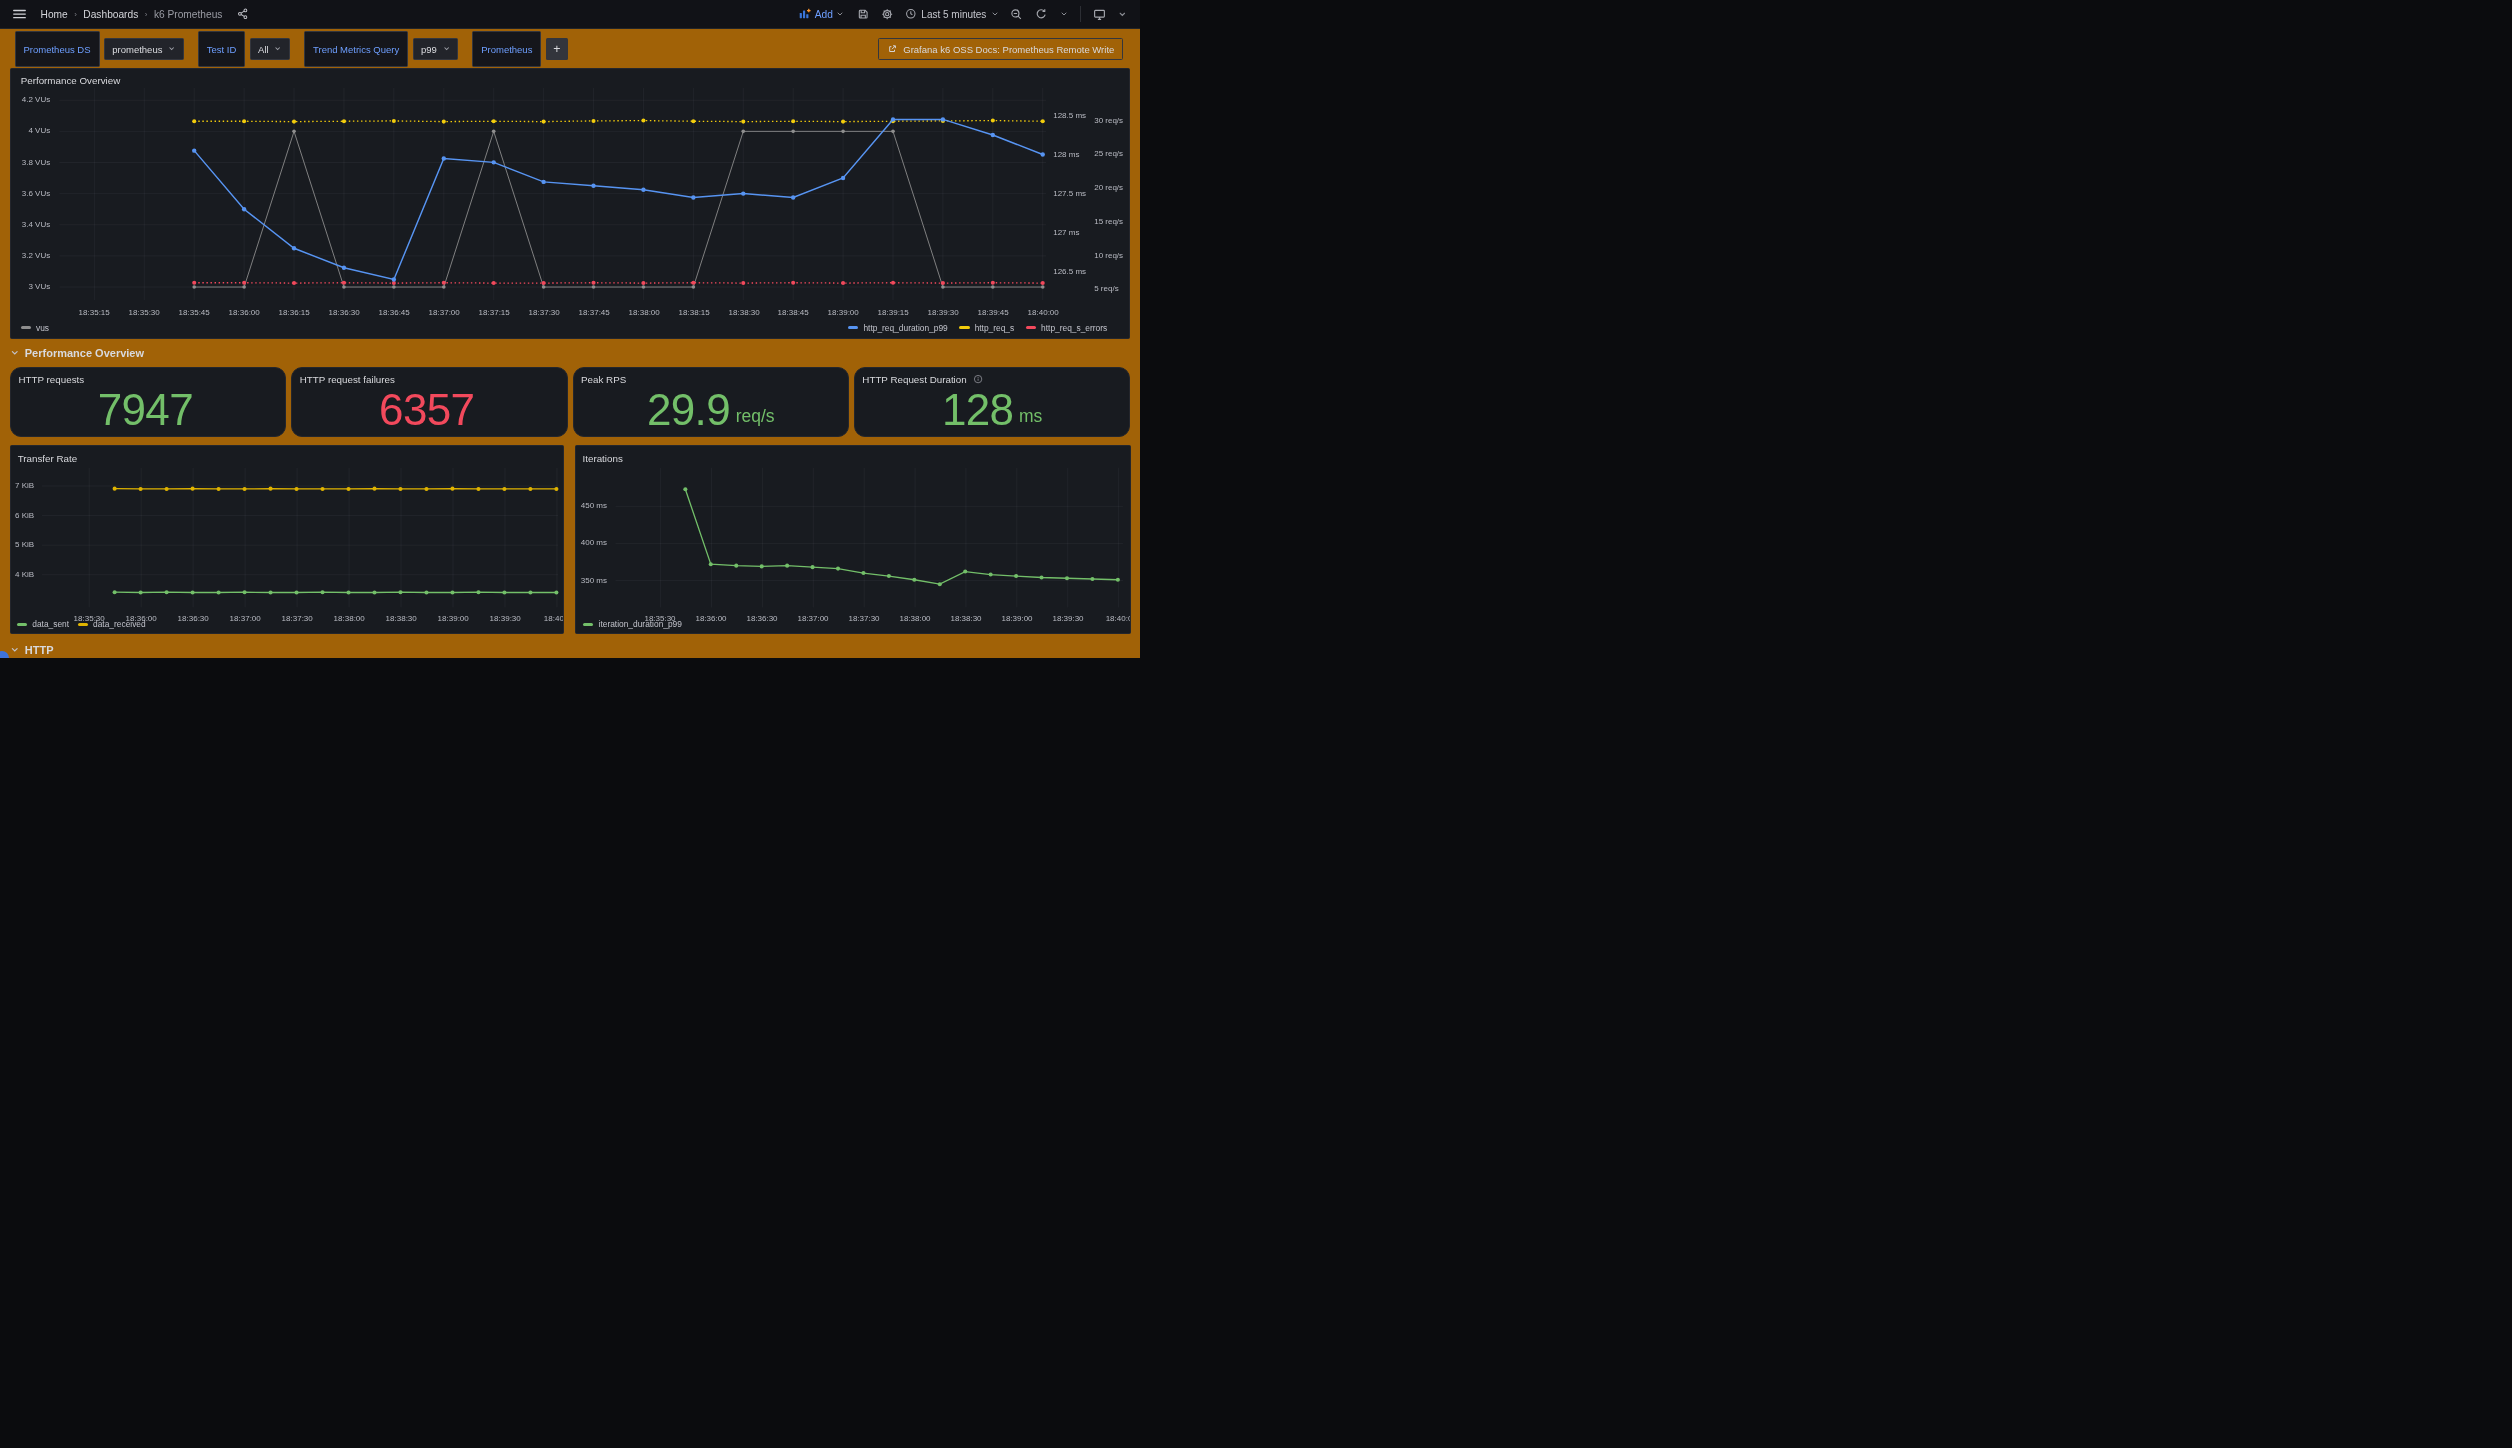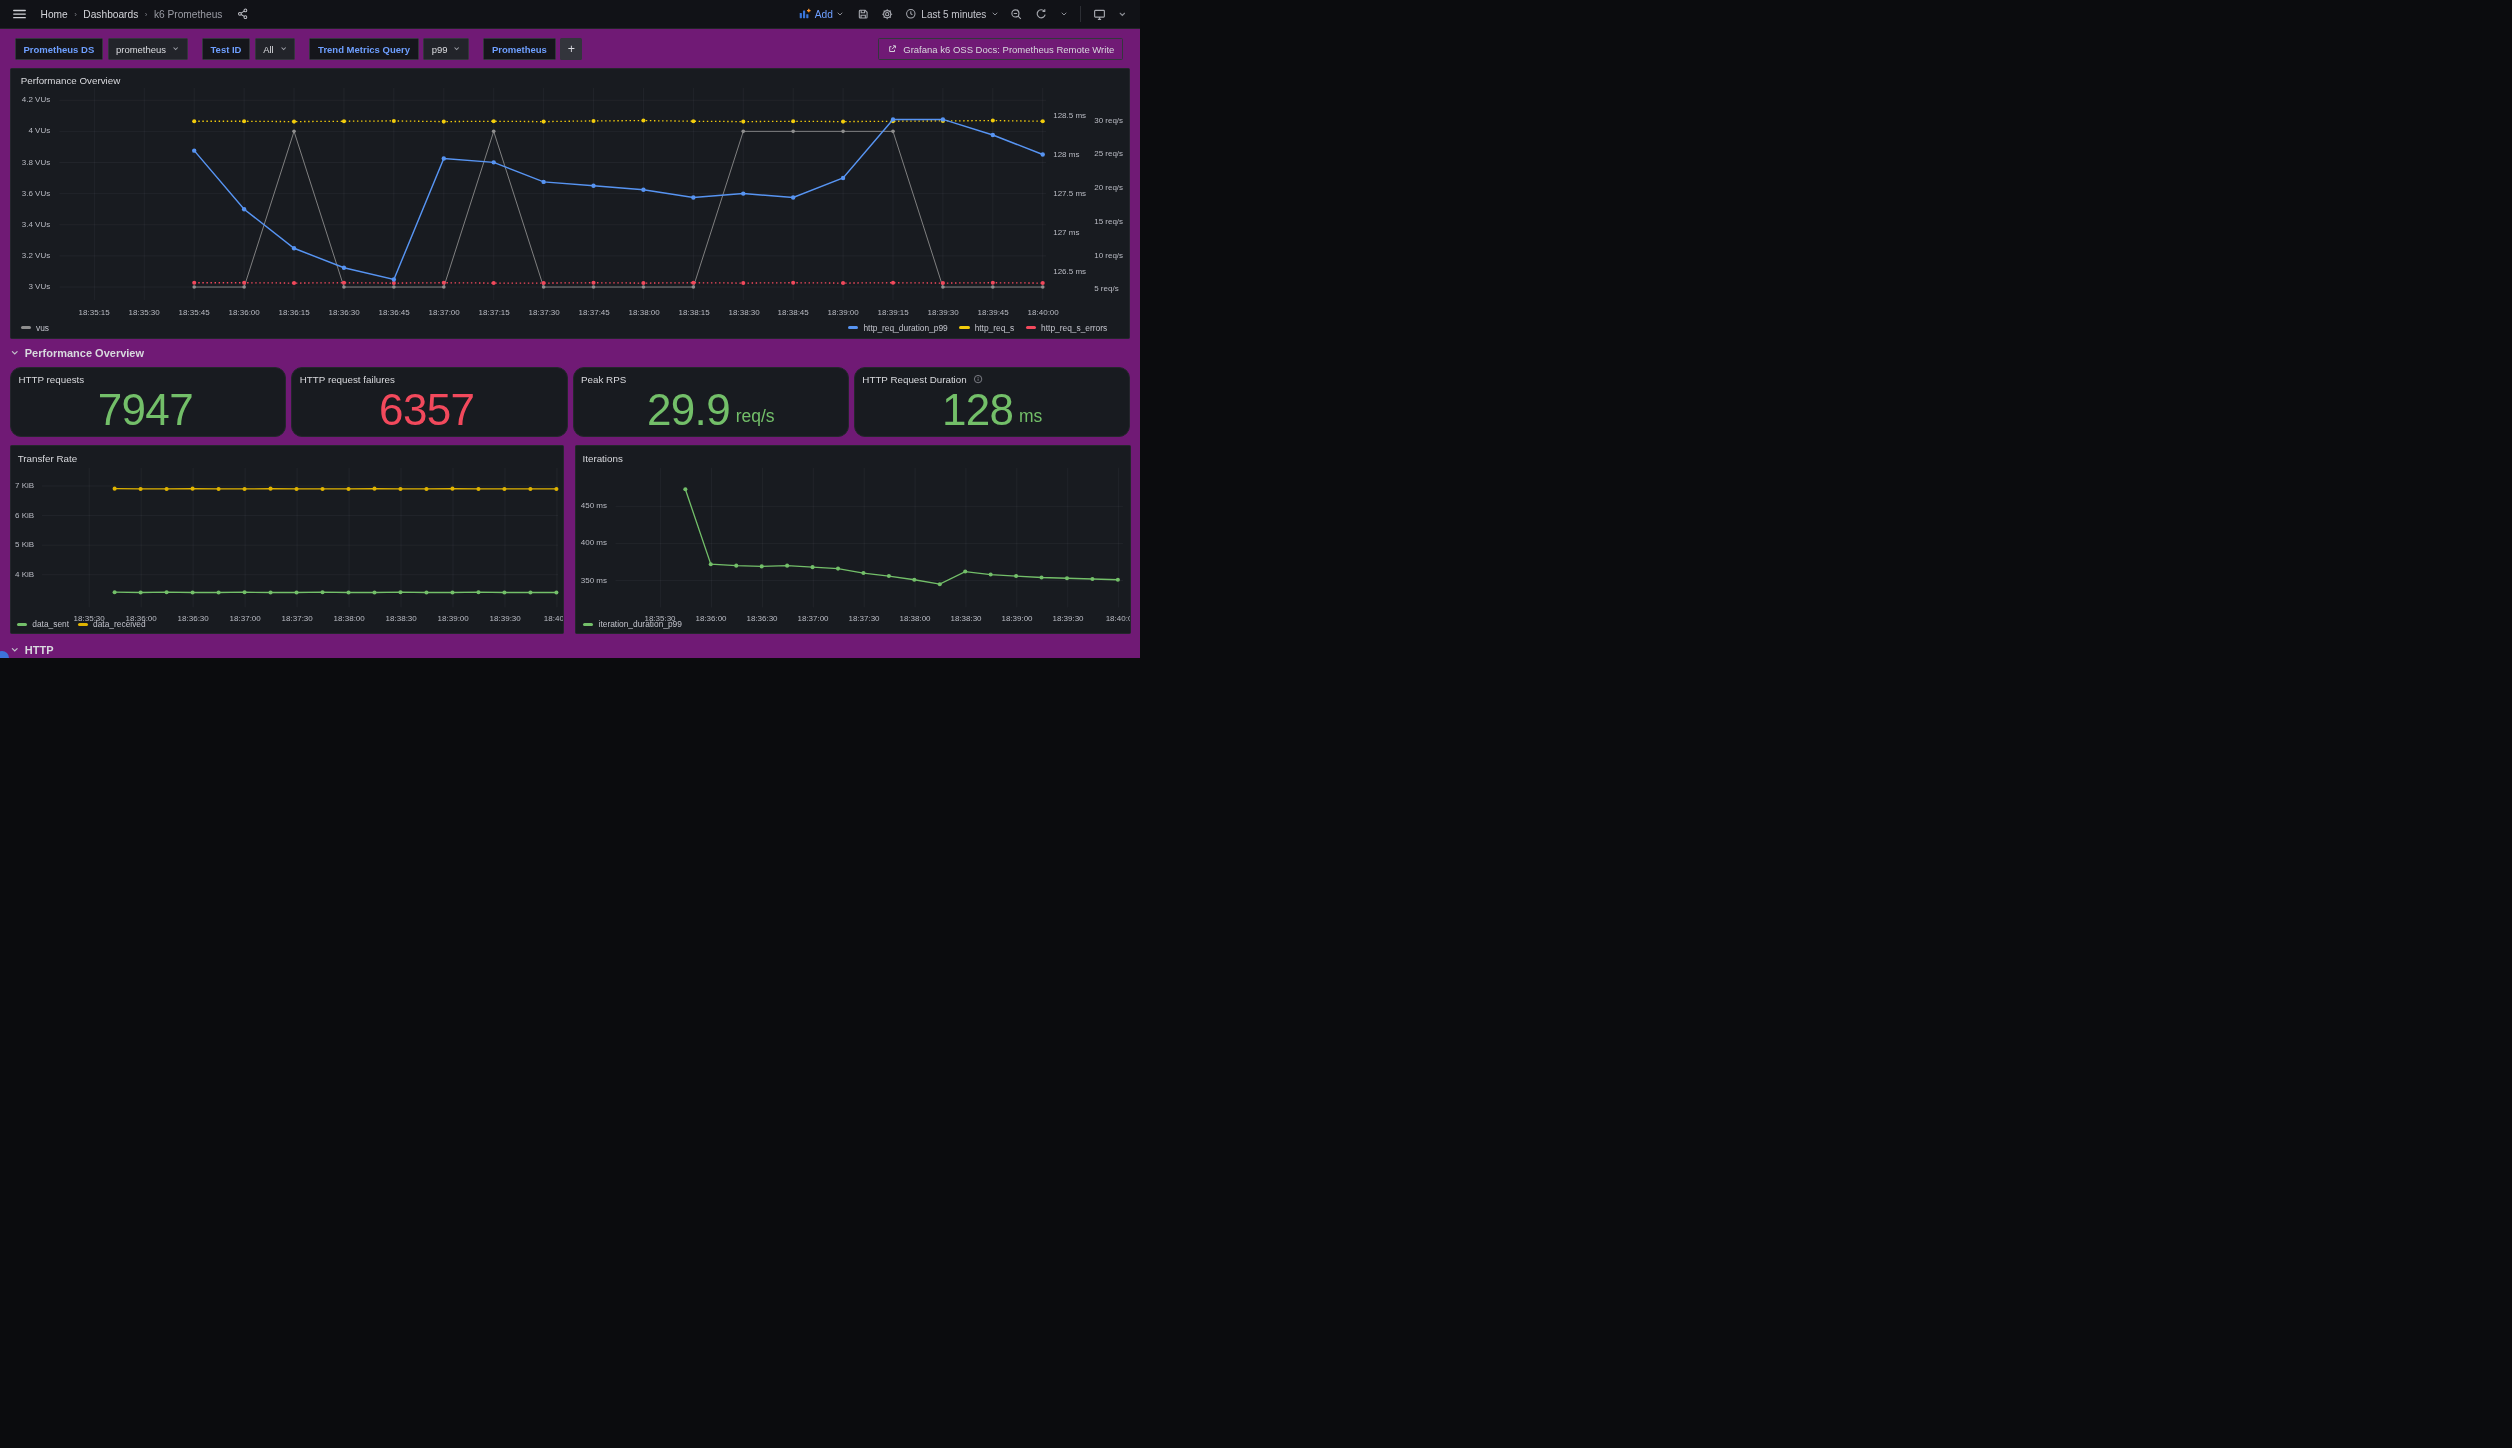--- a/index.html
+++ b/index.html
@@ -4,7 +4,7 @@
 <style>
   html,body{margin:0;padding:0;background:#0b0c0e;}
   *{box-sizing:border-box;}
-  .page{position:relative;width:1140px;height:658px;background:#701a75;overflow:hidden;
+  .page{position:relative;width:1140px;height:658px;background:#a16207;overflow:hidden;
         font-family:"Liberation Sans","DejaVu Sans",sans-serif;color:#ccccdc;}
   
   .topnav{position:absolute;top:0;left:0;width:100%;height:29px;background:#111217;

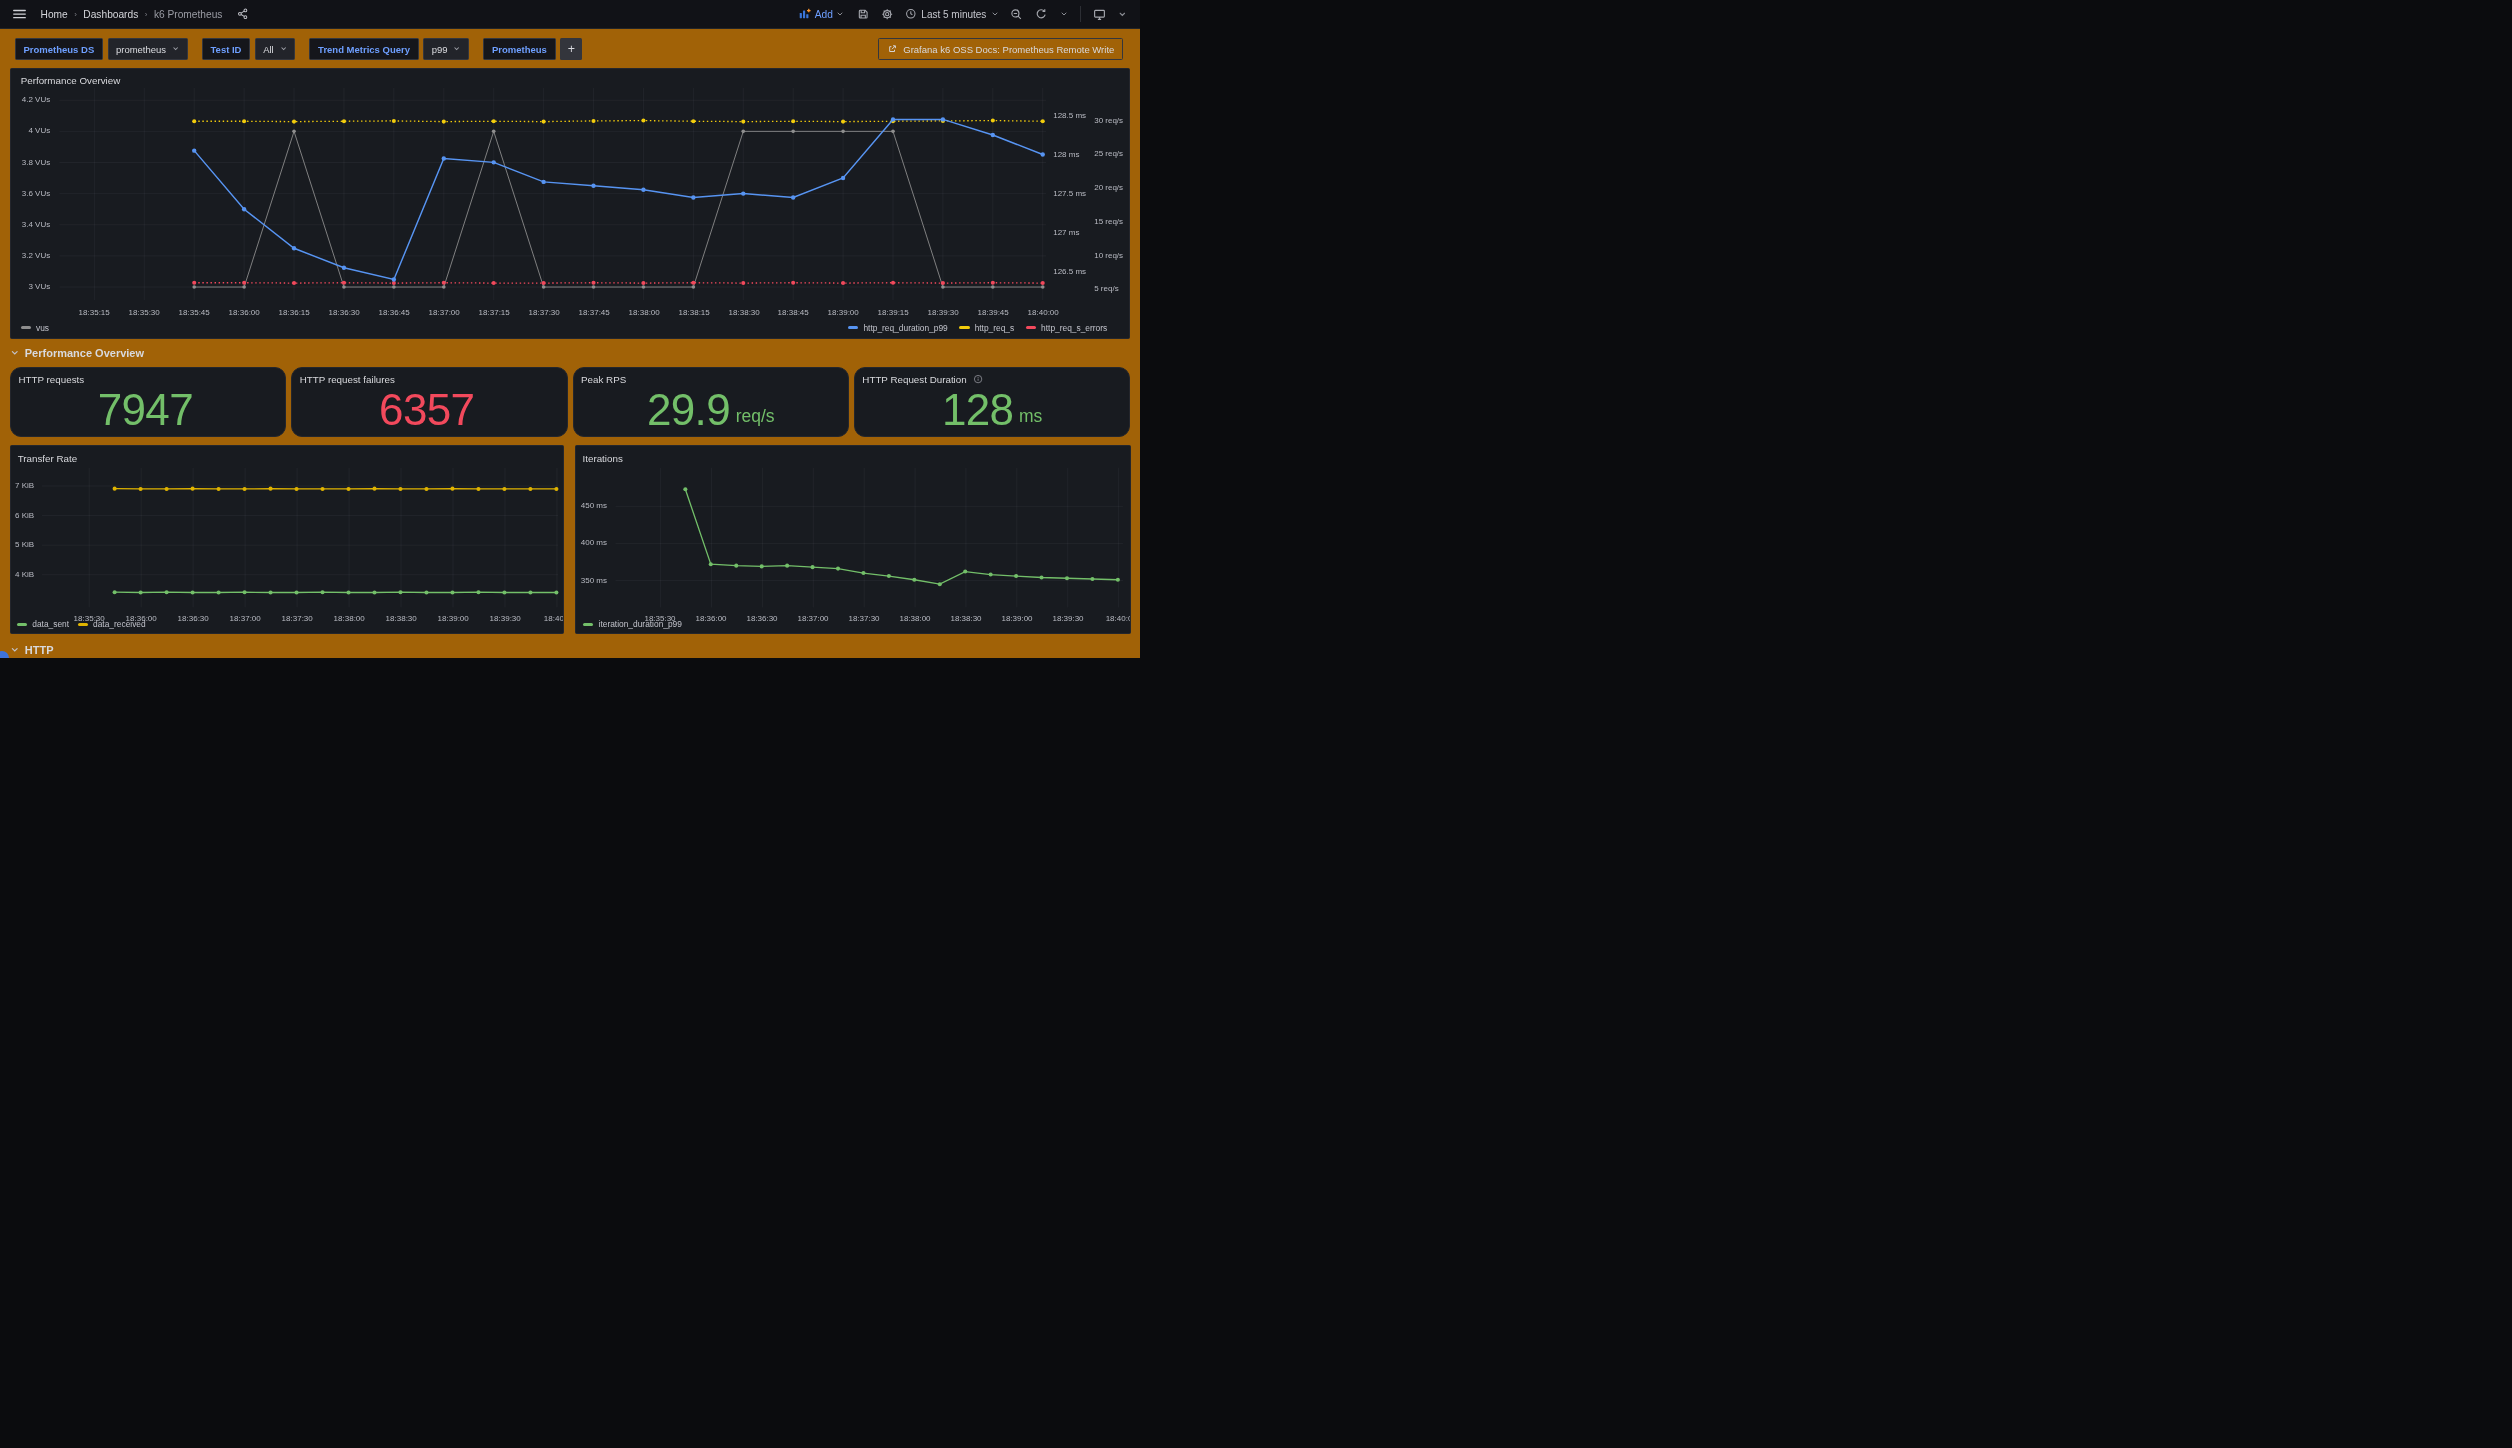--- a/index.html
+++ b/index.html
@@ -25,8 +25,8 @@
   
   .subbar{position:absolute;top:38px;left:14.5px;right:16.7px;height:22px;display:flex;align-items:center;}
   .var-group{display:flex;align-items:center;gap:4.4px;margin-right:14px;}
-  .var-label{height:22px;display:flex;align-items:center;padding:0 8px;border:0.7px solid #34363d;
-             border-radius:1.5px;background:#15161b;color:#6e9fff;font-size:9.5px;font-weight:700;}
+  .var-label{height:36px;display:flex;align-items:center;padding:0 8px;border:0.7px solid #34363d;
+             border-radius:1.5px;background:#15161b;color:#6e9fff;font-size:9.5px;font-weight:400;}
   .var-value{height:22px;display:flex;align-items:center;gap:5.8px;padding:0 7.3px;border:0.7px solid #34363d;
              border-radius:1.5px;background:#22242a;color:#dcdde1;font-size:9.5px;font-family:inherit;cursor:pointer;}
   .plusbtn{height:22px;width:22px;display:flex;align-items:center;justify-content:center;border:none;

